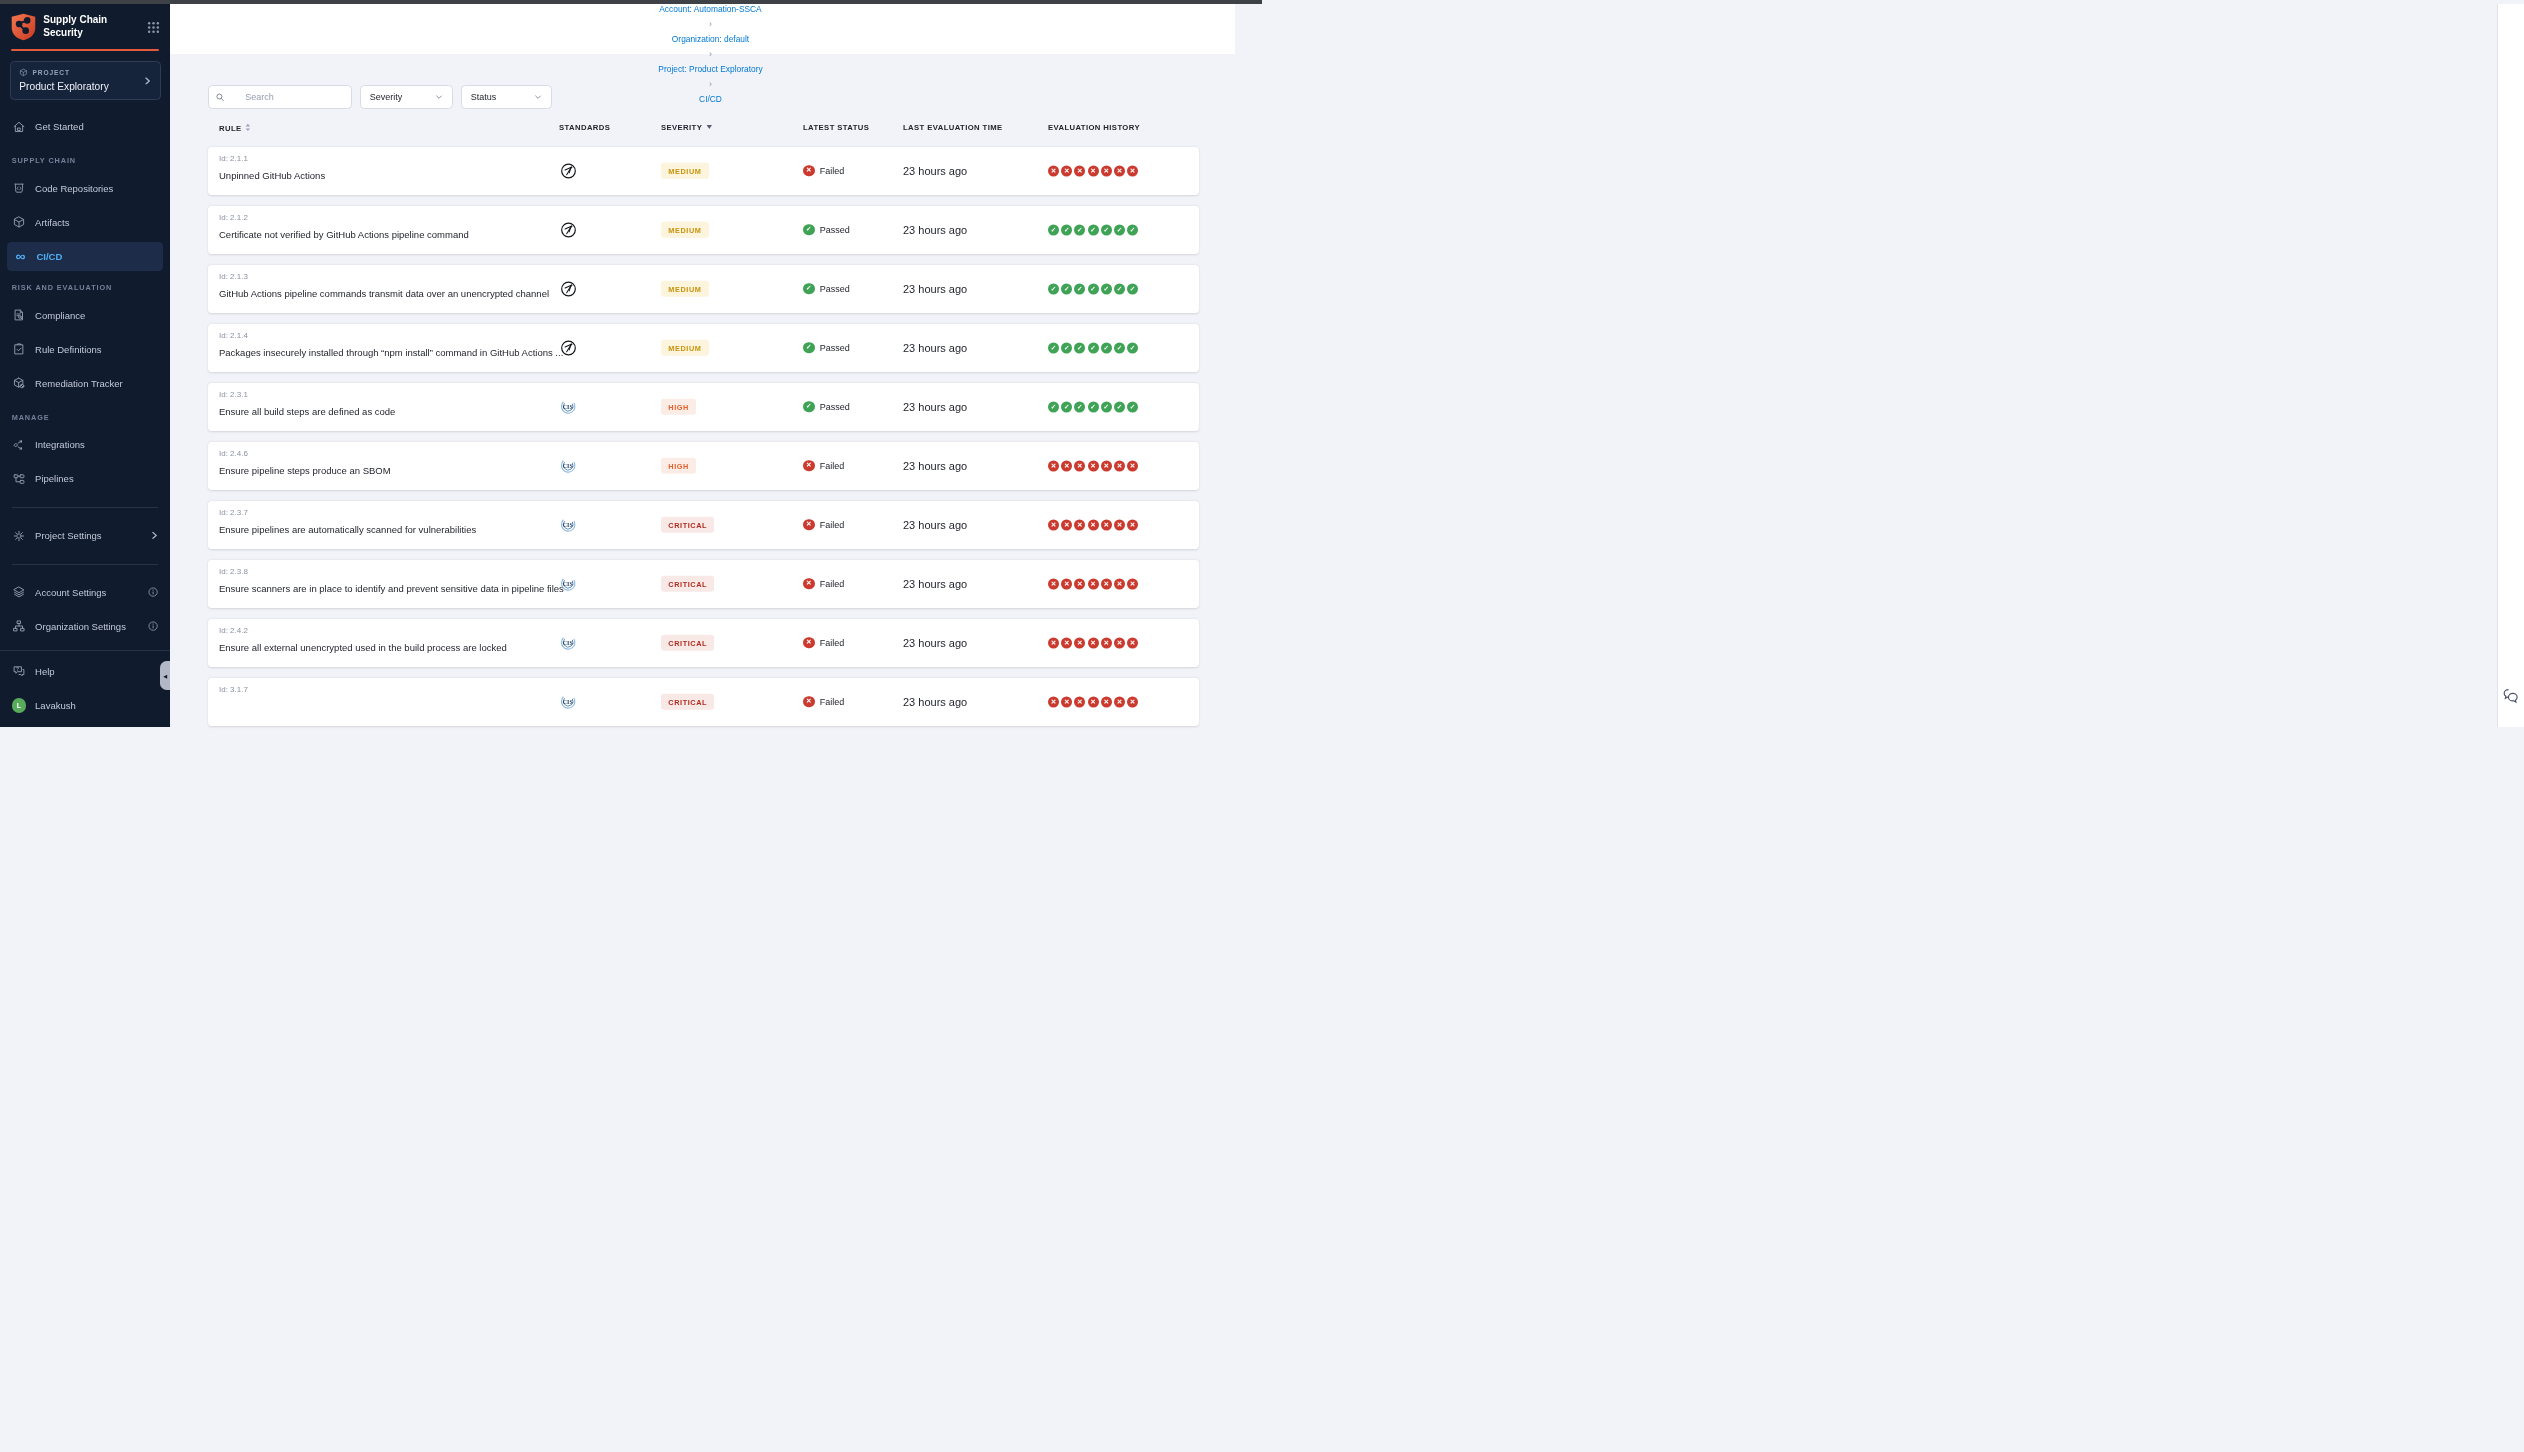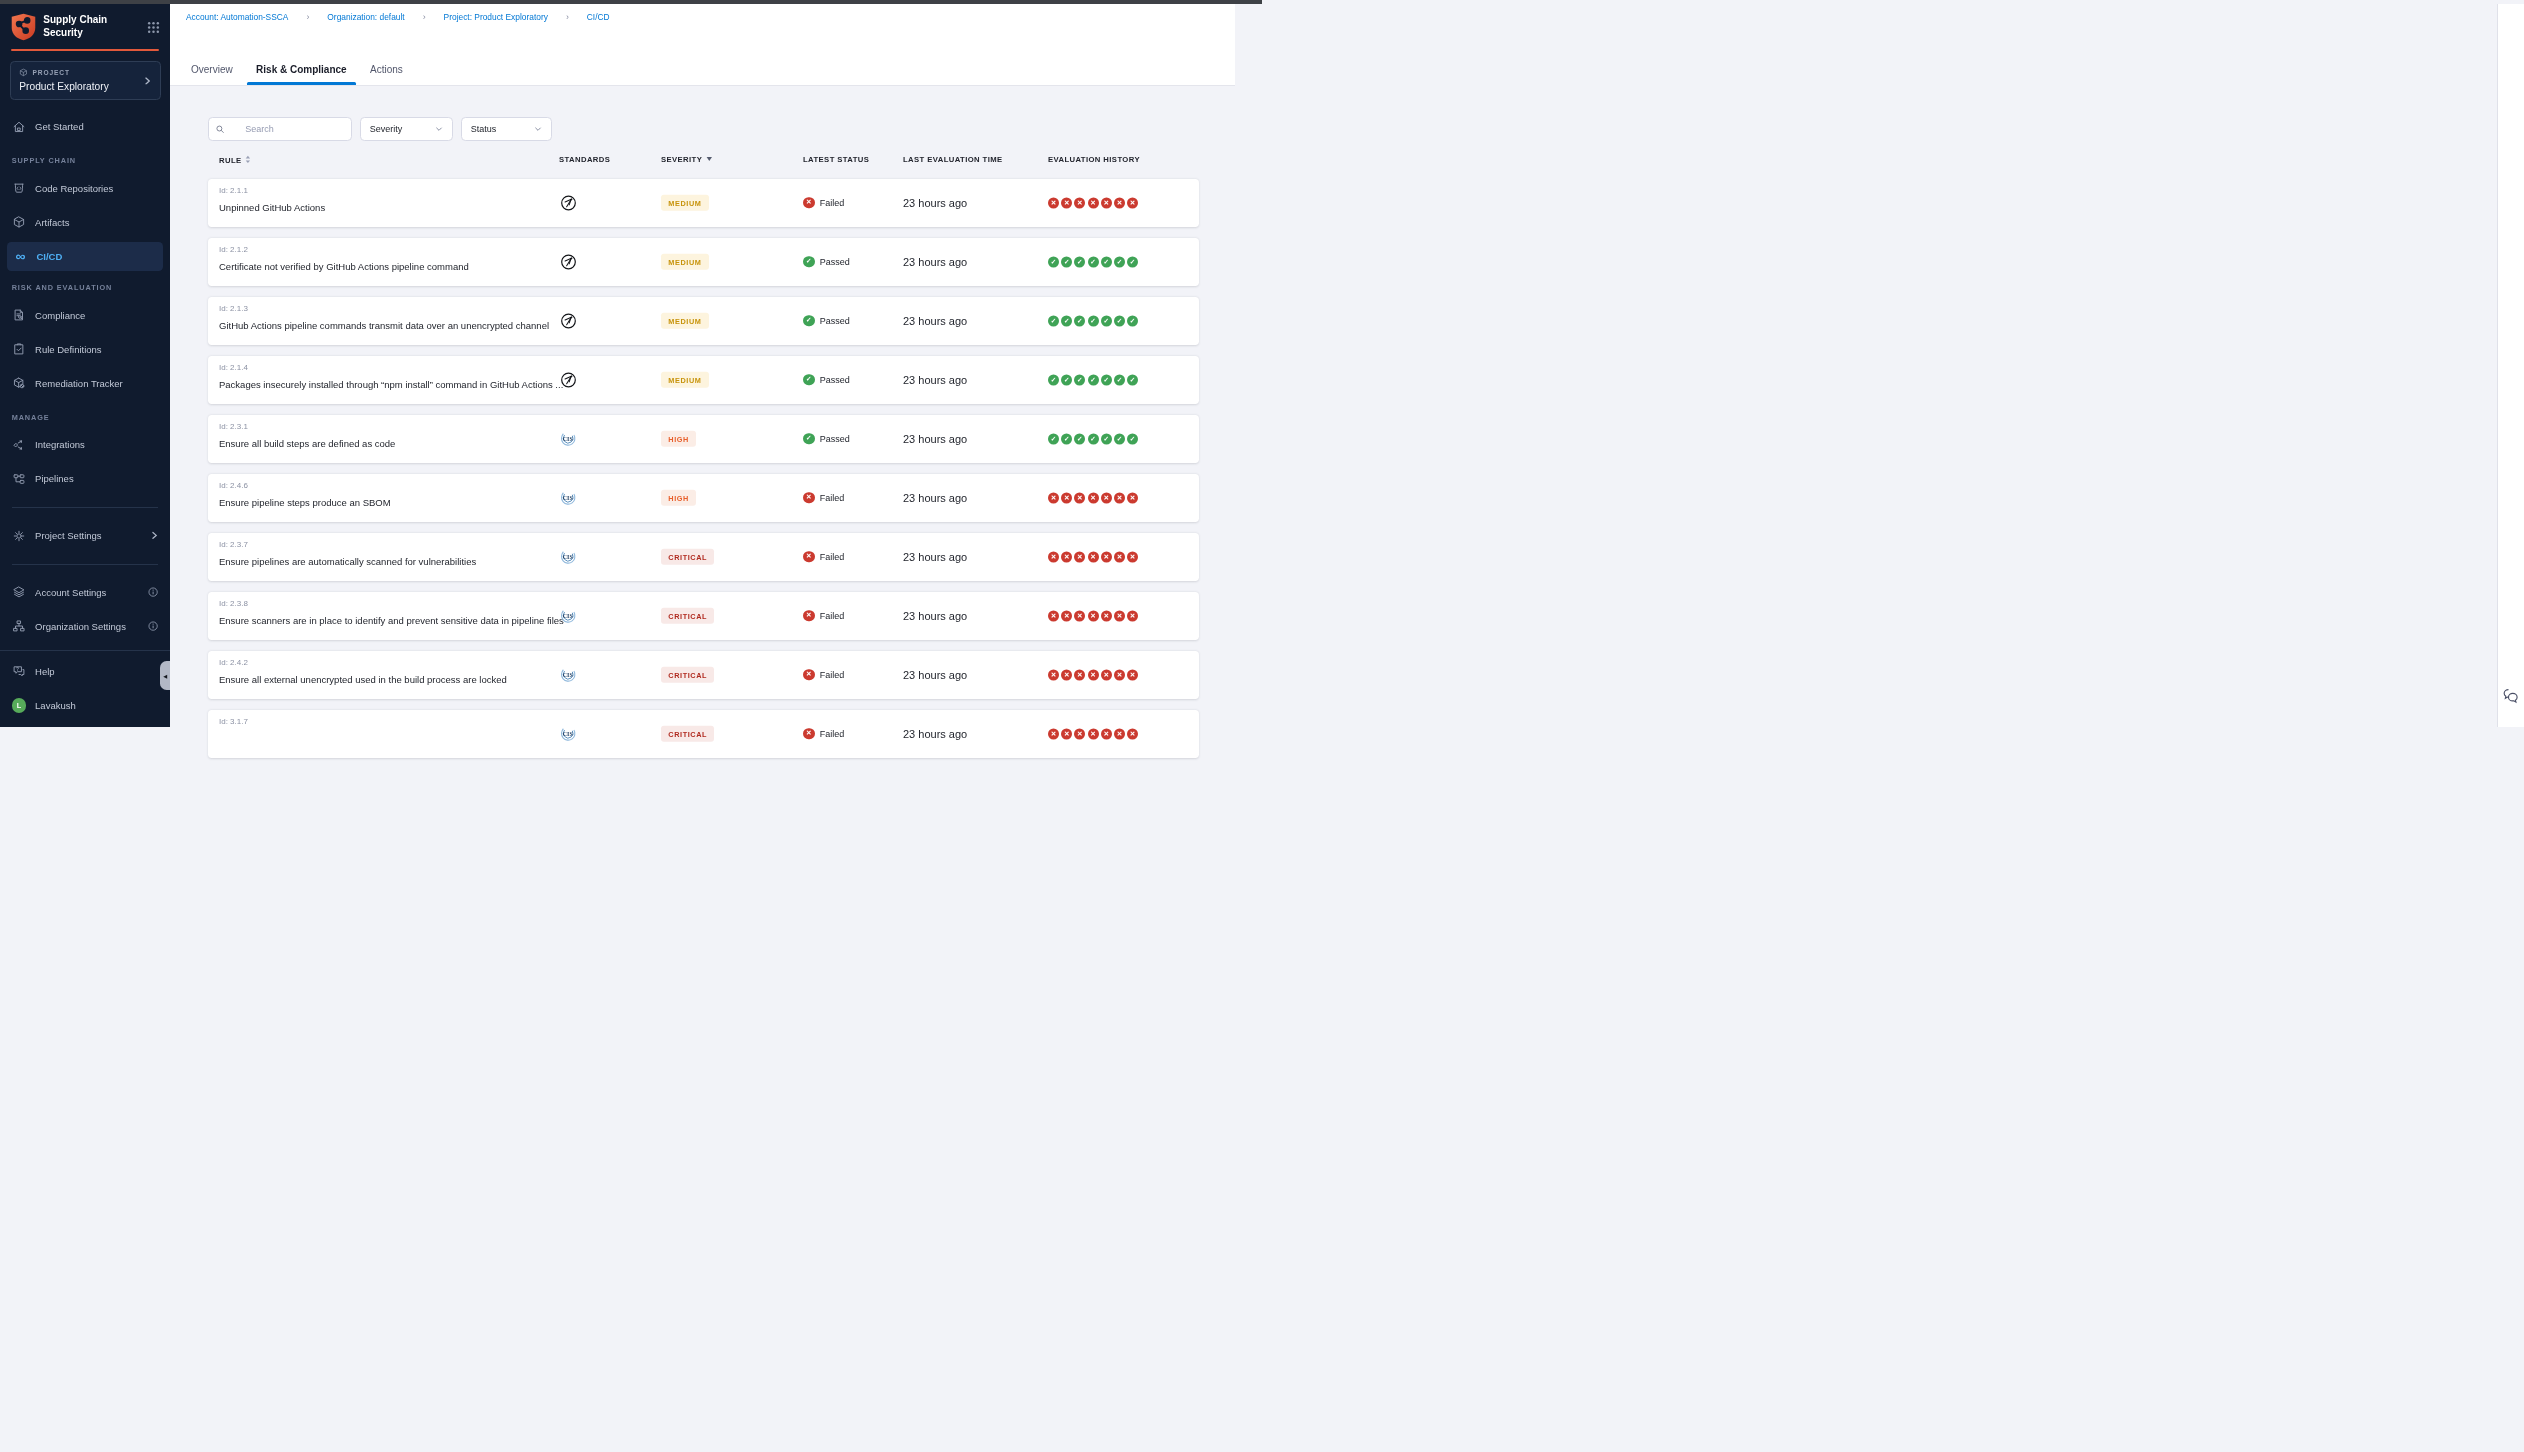--- a/index.html
+++ b/index.html
@@ -49,7 +49,7 @@
   
   .main { position:fixed; left:170px; top:3.7px; width:1065px; height:723px; background:#F2F3F8; }
   .header-band { background:#FFFFFF; height:50px; padding-left:16px; }
-  .breadcrumb { padding-top:8px; font-size:8.4px; color:#8A8FA3; display:flex; align-items:center; gap:18px; }
+  .breadcrumb { font-size:8.4px; color:#8A8FA3; display:flex; align-items:center; gap:5px;flex-direction:column; }
   .breadcrumb a { color:#0278D5; text-decoration:none; cursor:pointer; }
   .crumb-sep { color:#8A8FA3; font-size:8.8px; }
   .page-title-row { margin-top:4.4px; display:flex; align-items:center; gap:5.8px; }

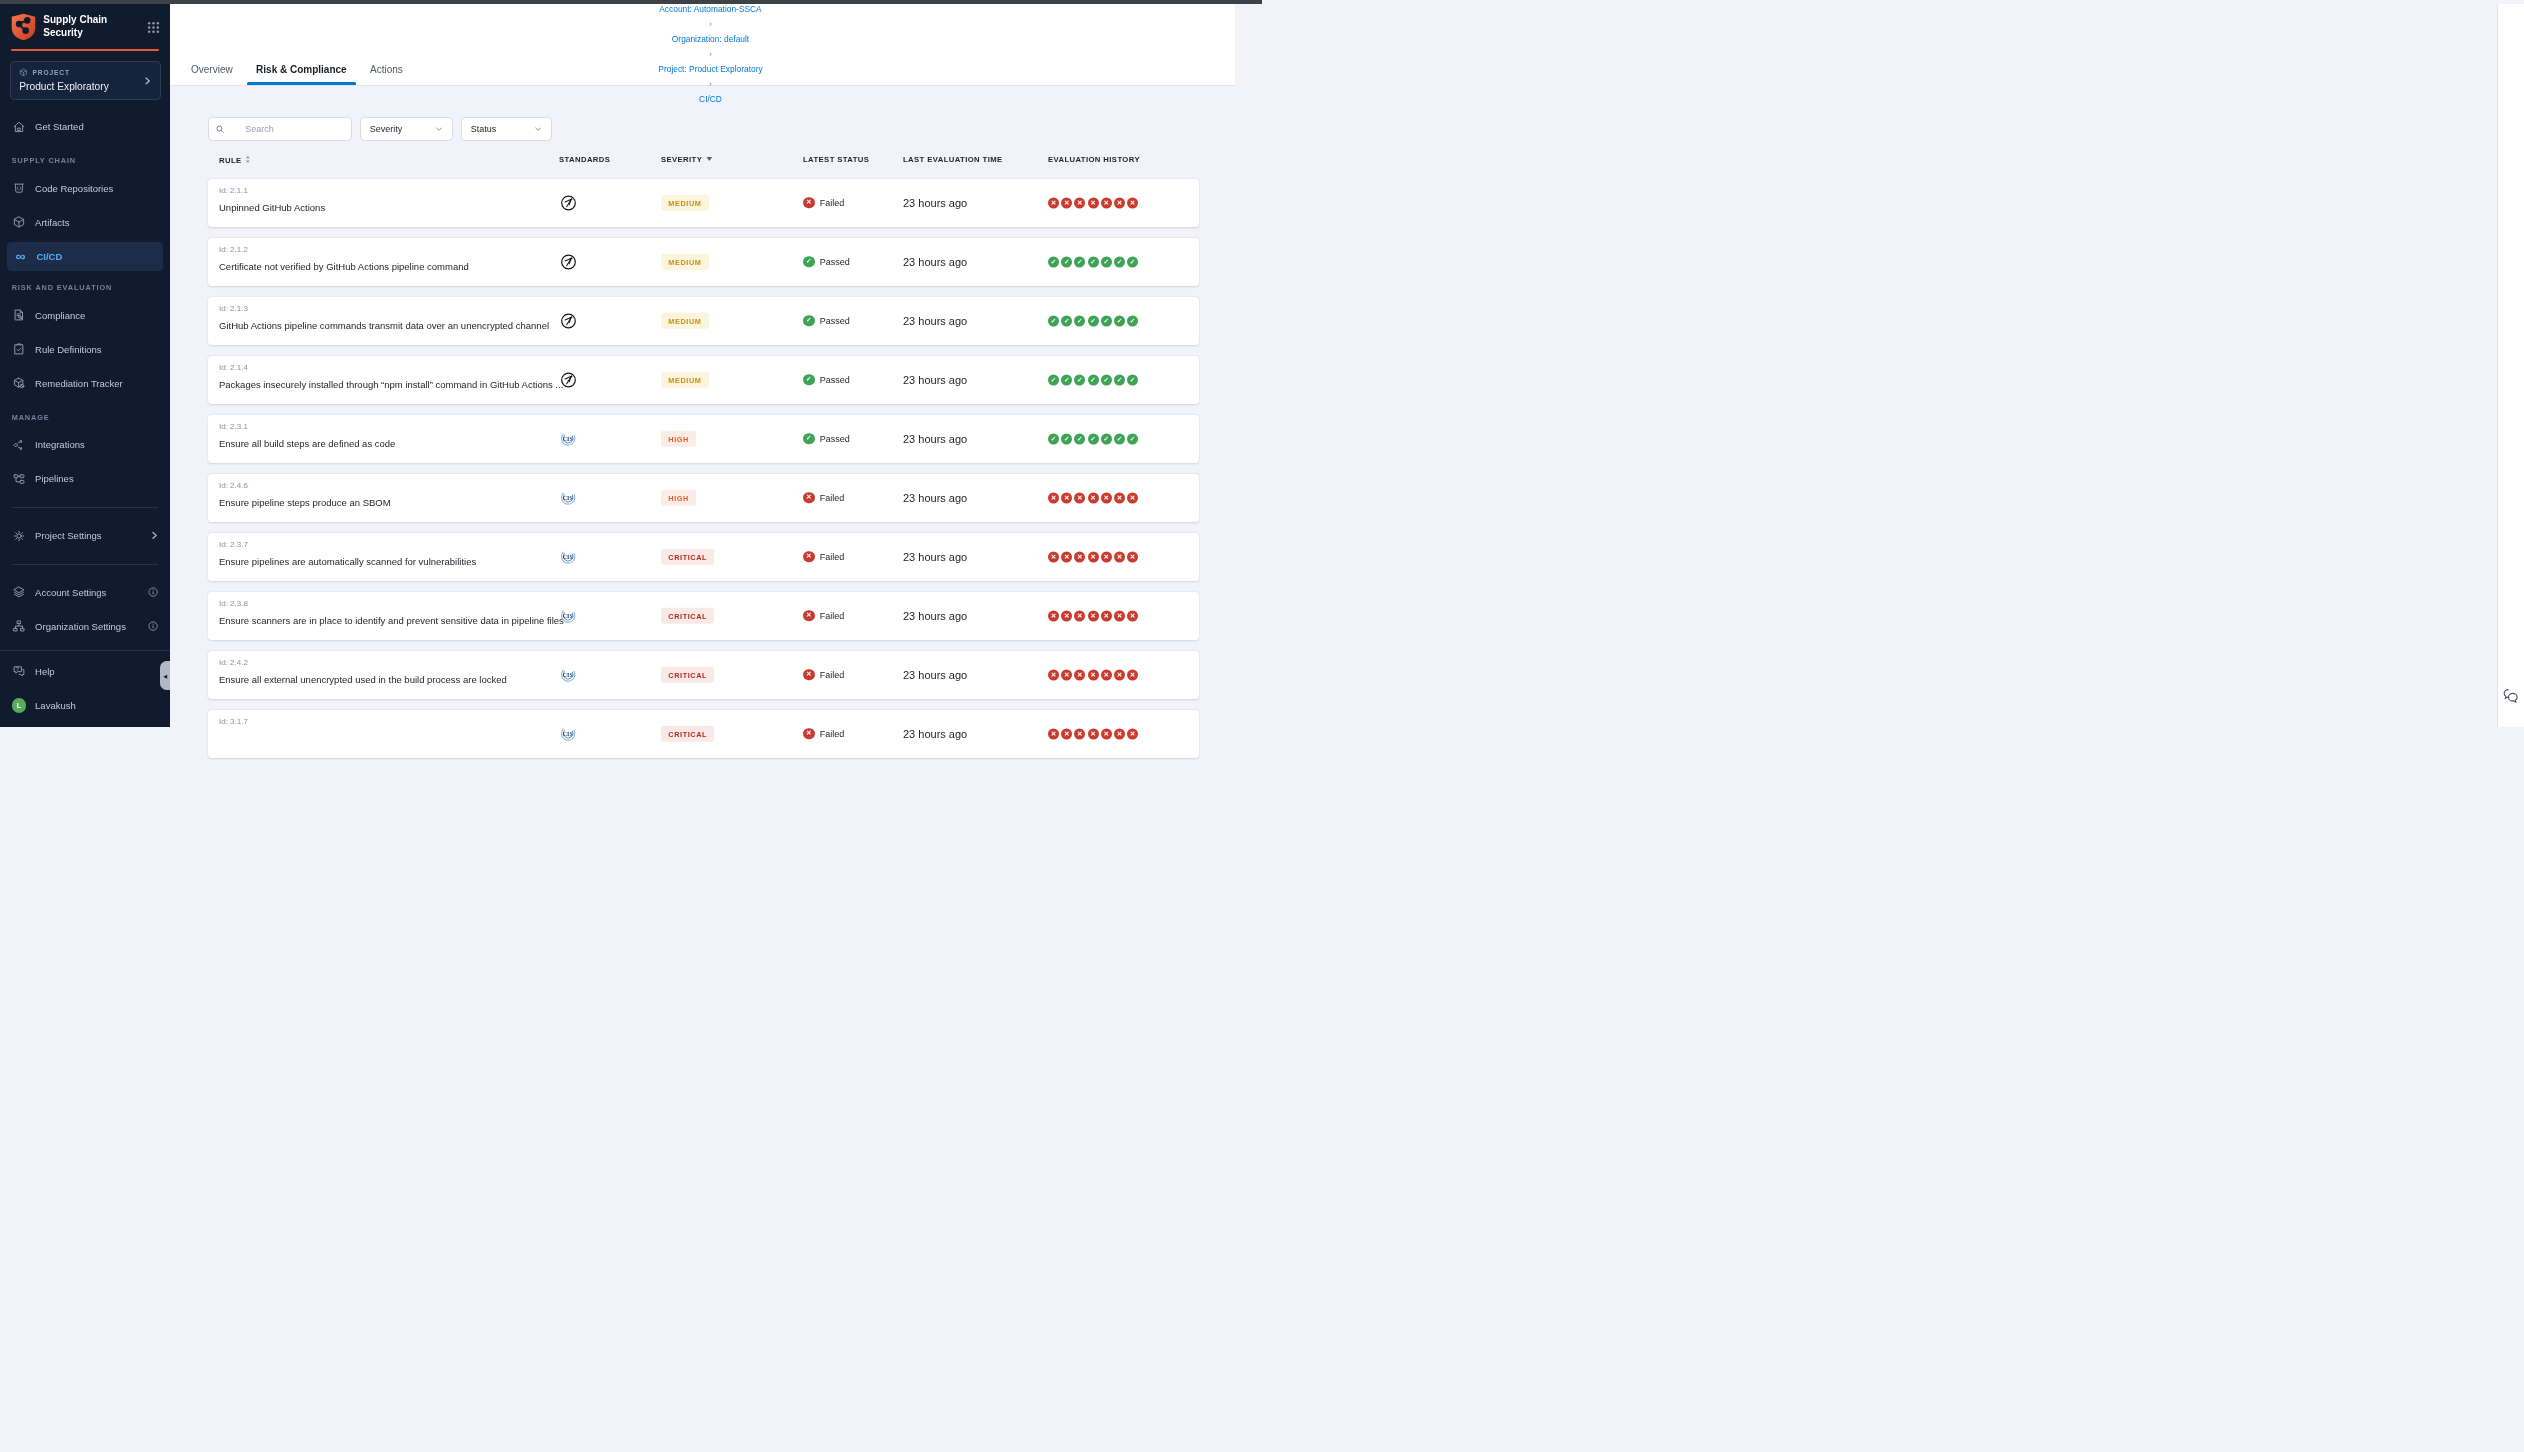--- a/index.html
+++ b/index.html
@@ -339,11 +339,6 @@
       </div>
   </div>
 
-  <div class="tab-band" id="tab-band">
-      <div class="tab">Overview</div>
-      <div class="tab active">Risk &amp; Compliance</div>
-      <div class="tab">Actions</div>
-    </div>
 
   <div class="content">
     <div class="filters">

